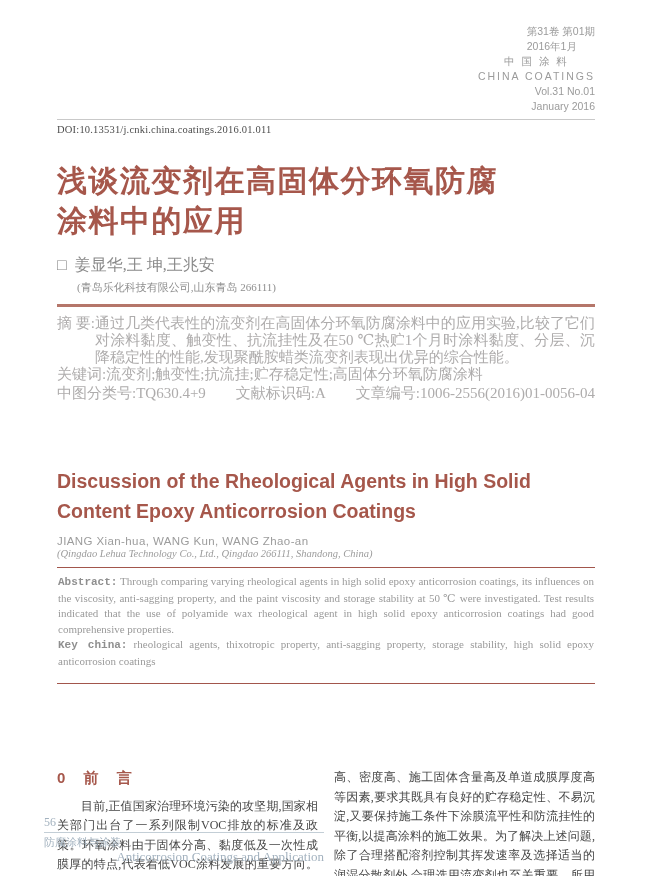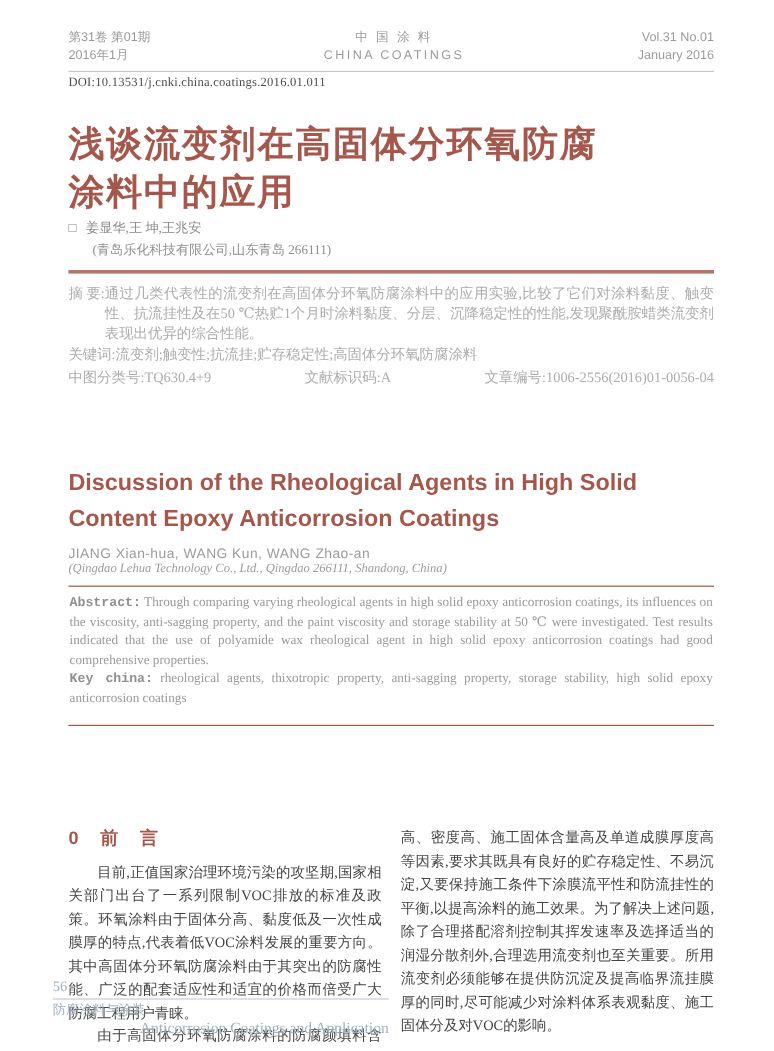--- a/index.html
+++ b/index.html
@@ -20,7 +20,7 @@
     display:flex; justify-content:space-between; align-items:flex-end;
     font-family:"Liberation Sans","DejaVu Sans",sans-serif;
     font-size:10.5px; line-height:15px; color:#9b9b9b;
-    border-bottom:1px solid #c9c9c9; padding-bottom:5px;
+    border-bottom:1px solid #c9c9c9; padding-bottom:5px;flex-direction:column;
   }
   .journal-header .col-c { text-align:center; letter-spacing:2px; }
   .journal-header .col-r { text-align:right; }

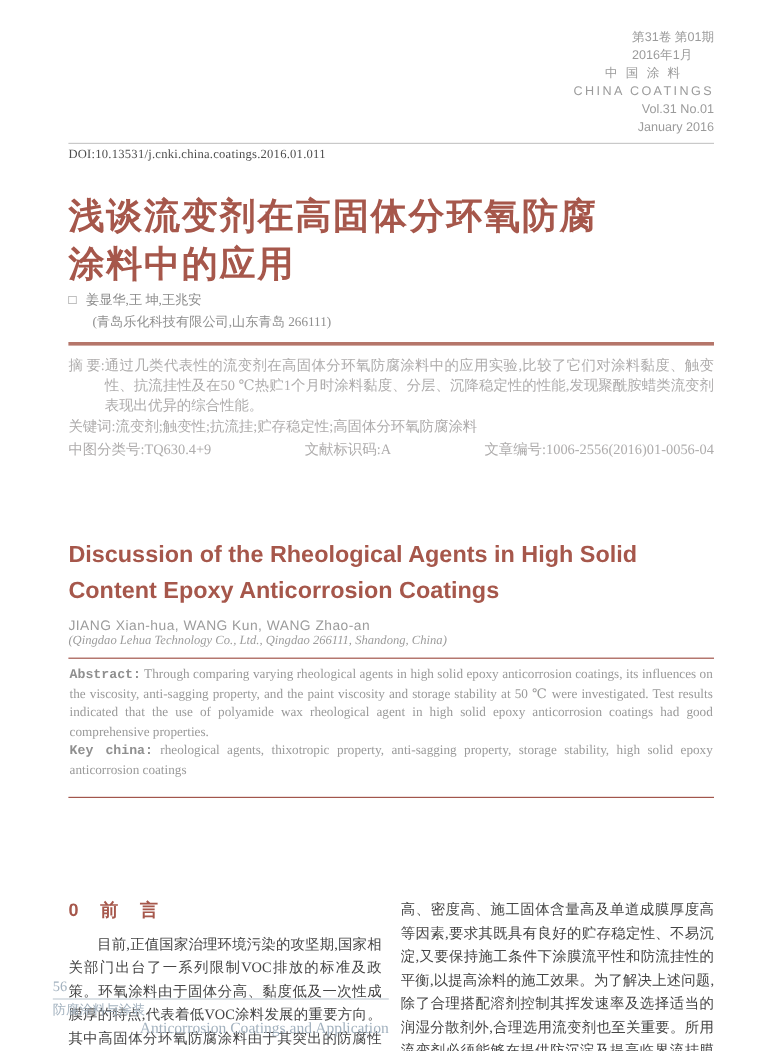--- a/index.html
+++ b/index.html
@@ -33,7 +33,7 @@
     font-weight:bold; font-size:30px; line-height:40px;
     color:#a6574b; letter-spacing:1.5px;
   }
-  .authors-cn { margin-top:1px; font-size:11px; color:#8a8a8a; }
+  .authors-cn { margin-top:14px; font-size:16px; color:#8a8a8a; }
   .authors-cn .sq { display:inline-block; margin-right:8px; color:#8a8a8a; }
   .affiliation-cn { margin-top:4px; padding-left:20px; font-size:11px; color:#8f8f8f; }
 

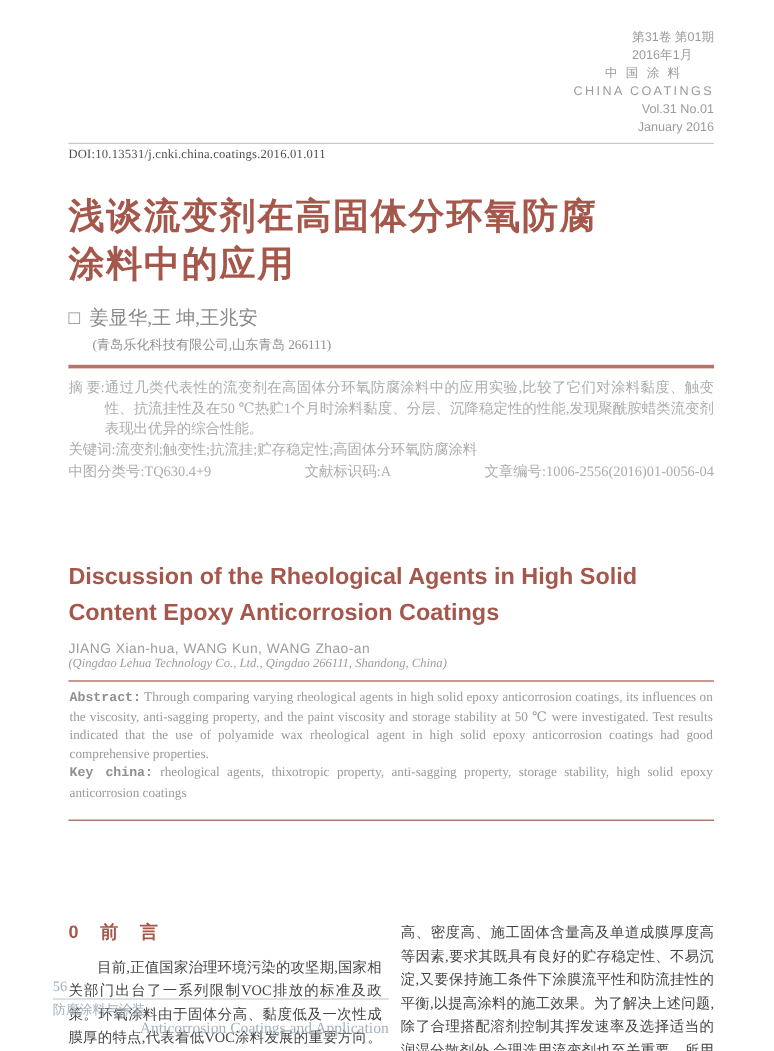--- a/index.html
+++ b/index.html
@@ -40,7 +40,7 @@
   .thick-rule { margin-top:9px; height:3px; background:#b5766a; }
 
   
-  .abstract-cn { margin-top:8px; font-size:12px; line-height:17px; color:#aeacac; word-break:break-all; }
+  .abstract-cn { margin-top:8px; font-size:15px; line-height:17px; color:#aeacac; word-break:break-all; }
   .row-hang { display:flex; }
   .row-hang .lbl { flex:none; white-space:nowrap; }
   .row-hang .txt { flex:1; text-align:justify; }

